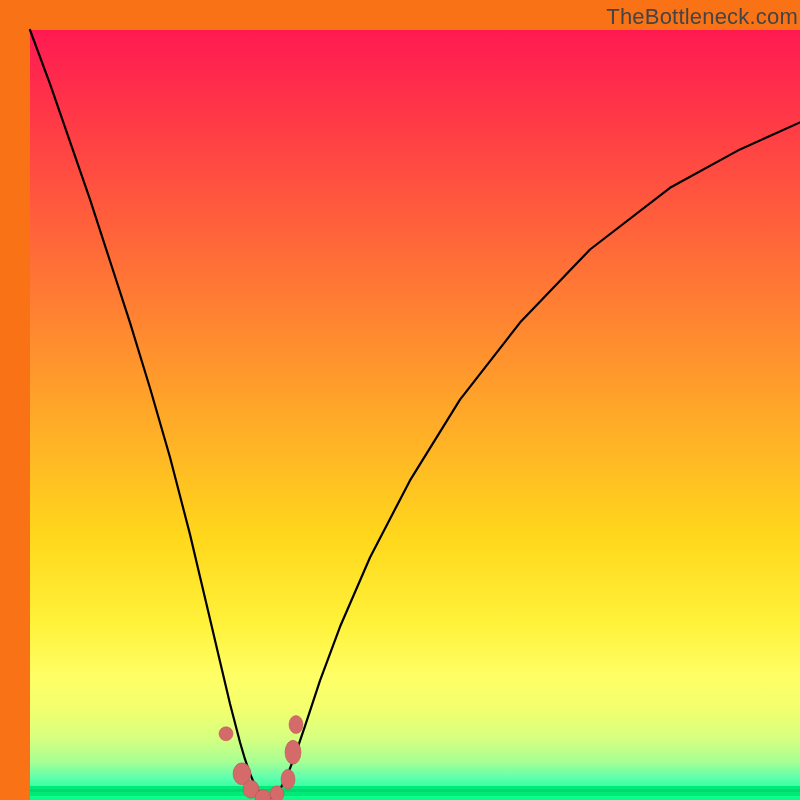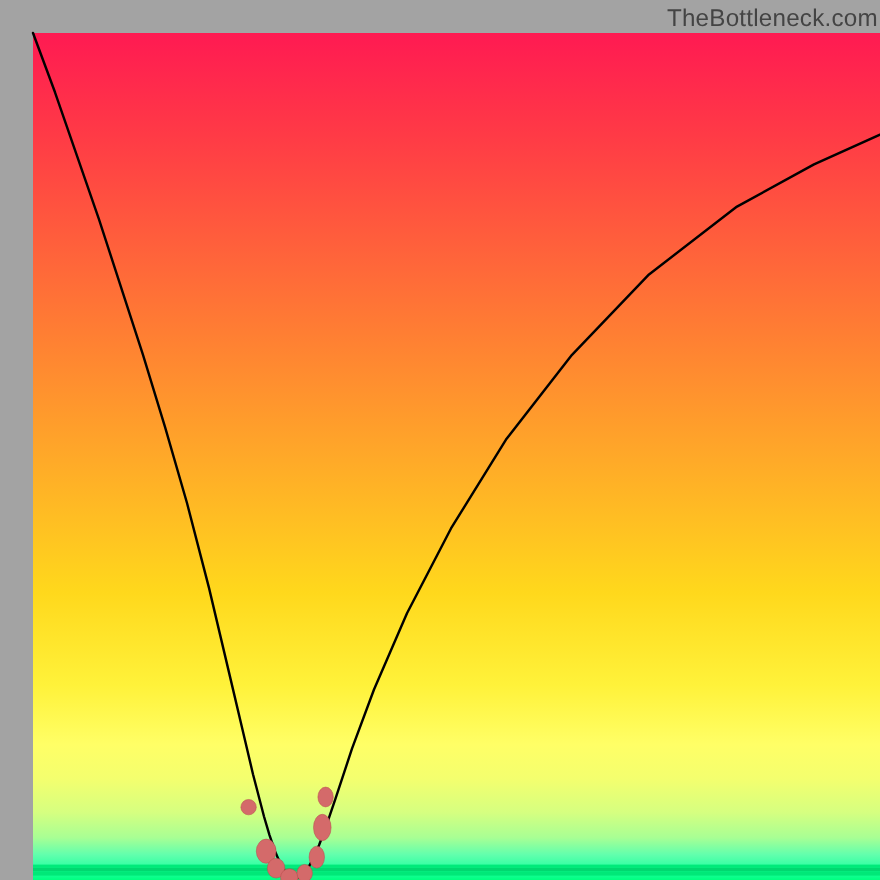--- a/index.html
+++ b/index.html
@@ -15,7 +15,7 @@
     position: relative;
     width: 800px;
     height: 800px;
-    background: #a3a3a3;
+    background: #f97316;
     text-decoration: underline;
   }
   .plot-area {

